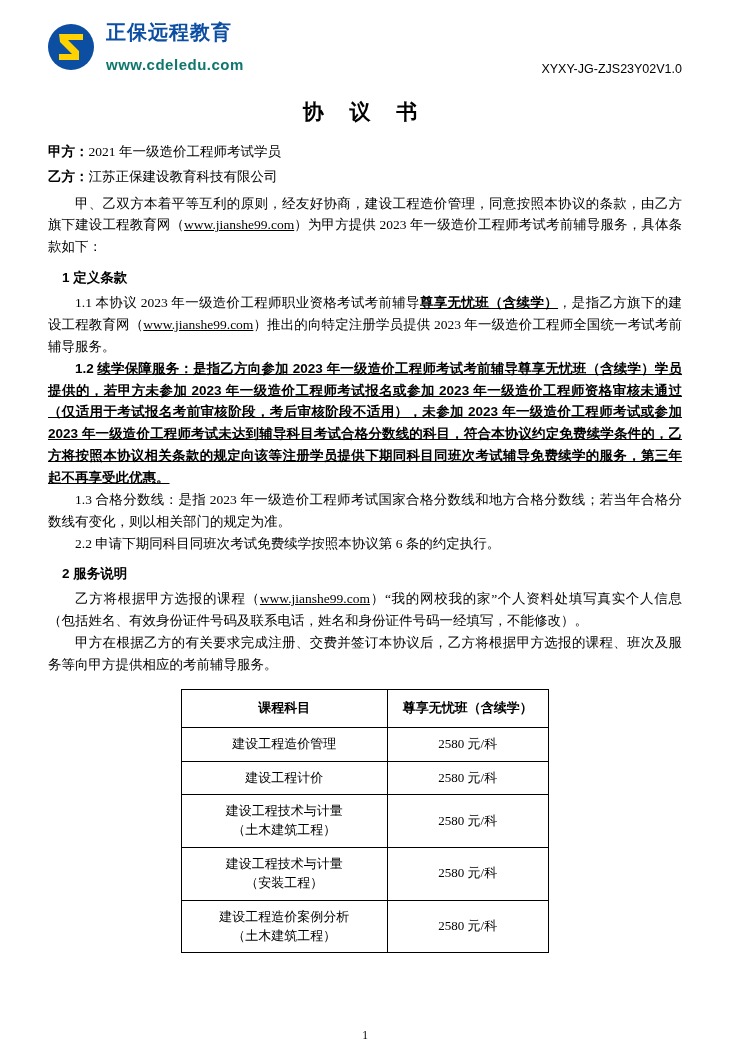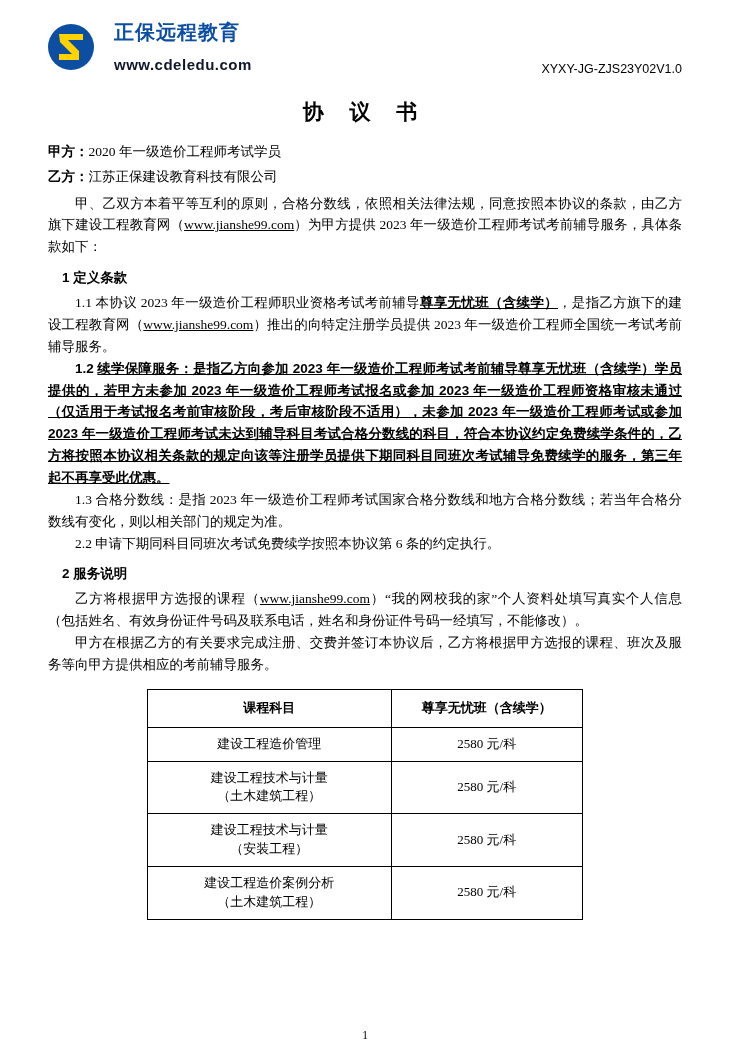--- a/index.html
+++ b/index.html
@@ -33,7 +33,7 @@
   .brand {
     display: flex;
     align-items: center;
-    gap: 20px;
+    gap: 12px;
   }
   .logo {
     width: 46px;

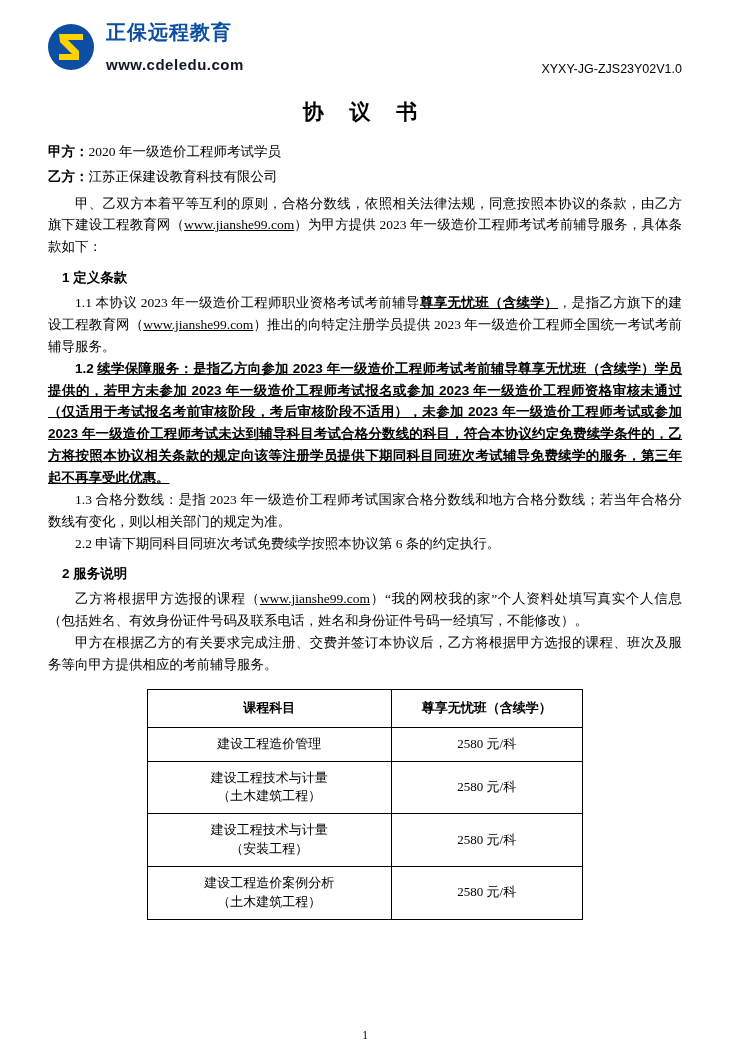--- a/index.html
+++ b/index.html
@@ -66,7 +66,7 @@
     font-family: "Liberation Sans", sans-serif;
     font-weight: bold;
     font-size: 15px;
-    color: #0f172a;
+    color: #0f766e;
     letter-spacing: 0.5px;
     margin-top: 14px;
   }

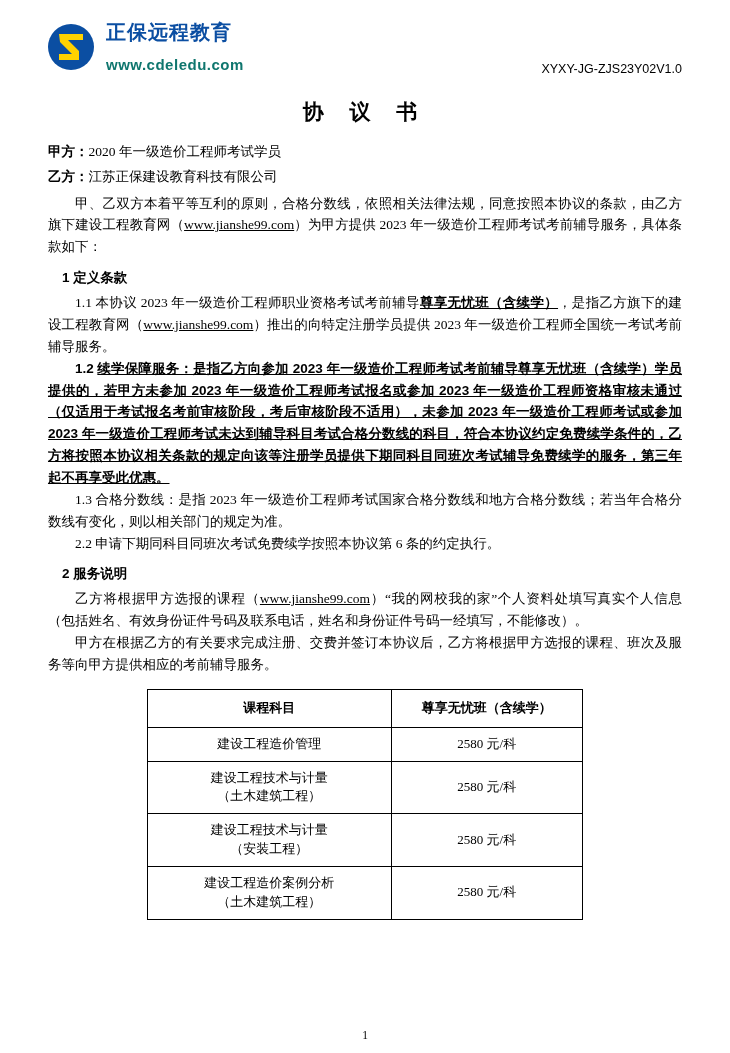--- a/index.html
+++ b/index.html
@@ -187,7 +187,7 @@
   <div class="title">协 议 书</div>
 
   <div class="party-line">
-    <span class="party-label">甲方：</span><span>2020 年一级造价工程师考试学员</span>
+    <span class="party-label">甲方：</span><span>2021 年一级造价工程师考试学员</span>
   </div>
   <div class="party-line">
     <span class="party-label">乙方：</span><span>江苏正保建设教育科技有限公司</span>

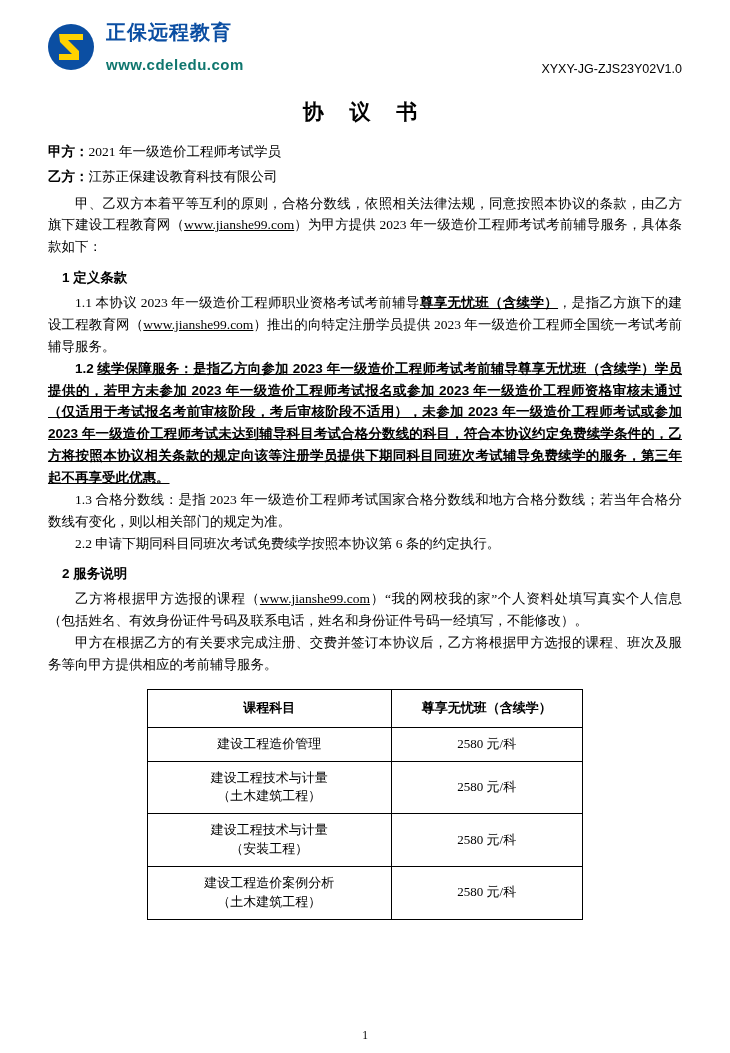--- a/index.html
+++ b/index.html
@@ -194,7 +194,7 @@
   </div>
 
   <p class="body indent gap-top">
-    <span>甲、乙双方本着平等互利的原则，合格分数线，依照相关法律法规，同意按照本协议的条款，由乙方旗下建设工程教育网（</span><span class="link">www.jianshe99.com</span><span>）为甲方提供 2023 年一级造价工程师考试考前辅导服务，具体条款如下：</span>
+    <span>甲、乙双方本着平等互利的原则，经友好协商，建设工程造价管理，同意按照本协议的条款，由乙方旗下建设工程教育网（</span><span class="link">www.jianshe99.com</span><span>）为甲方提供 2023 年一级造价工程师考试考前辅导服务，具体条款如下：</span>
   </p>
 
   <div class="sec-head">1 定义条款</div>

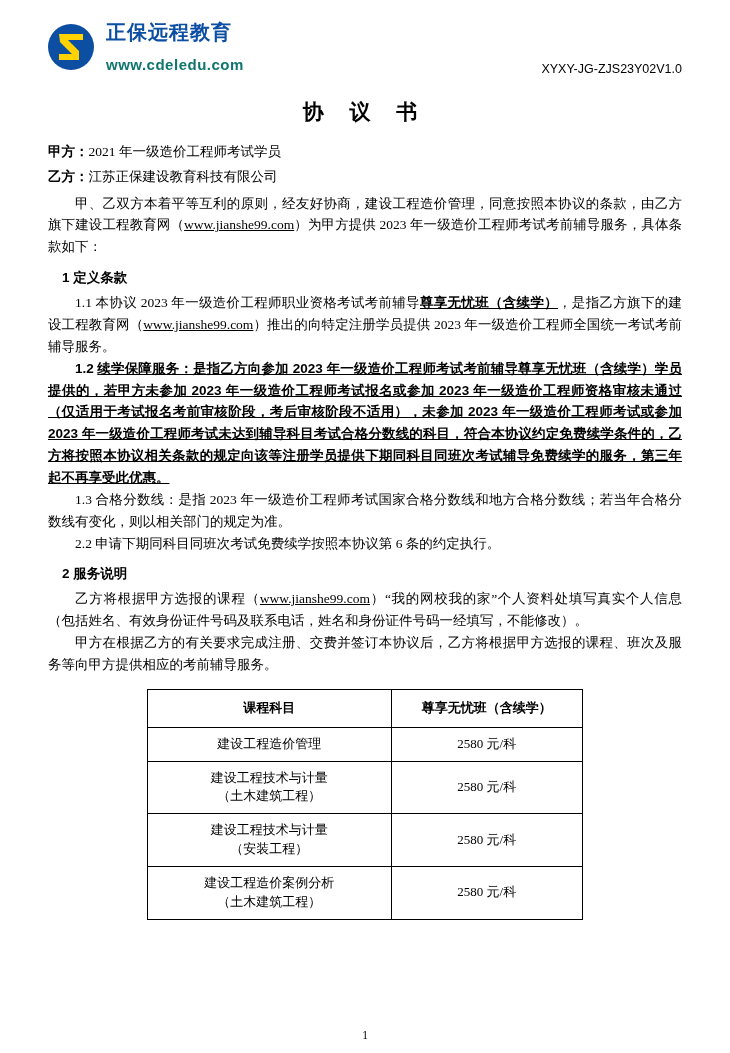--- a/index.html
+++ b/index.html
@@ -130,7 +130,7 @@
   
   .fee-table-wrap {
     margin: 13px auto 0 auto;
-    width: 436px;
+    width: 368px;
   }
   table.fee {
     border-collapse: collapse;

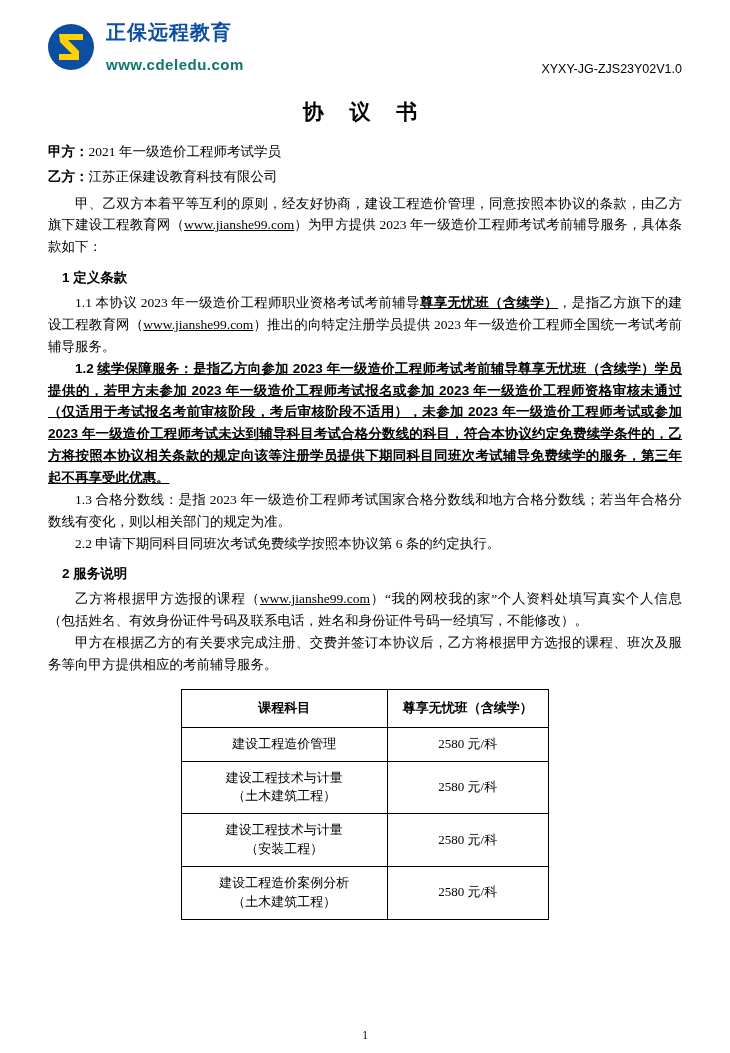--- a/index.html
+++ b/index.html
@@ -245,6 +245,10 @@
             <td>2580 元/科</td>
           </tr>
           <tr>
+            <td class="subj">建设工程计价</td>
+            <td>2580 元/科</td>
+          </tr>
+          <tr>
             <td class="subj">建设工程技术与计量<br>（土木建筑工程）</td>
             <td>2580 元/科</td>
           </tr>

